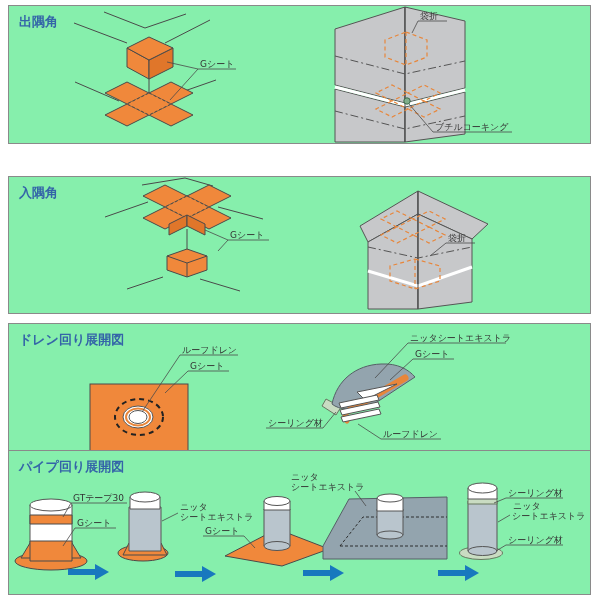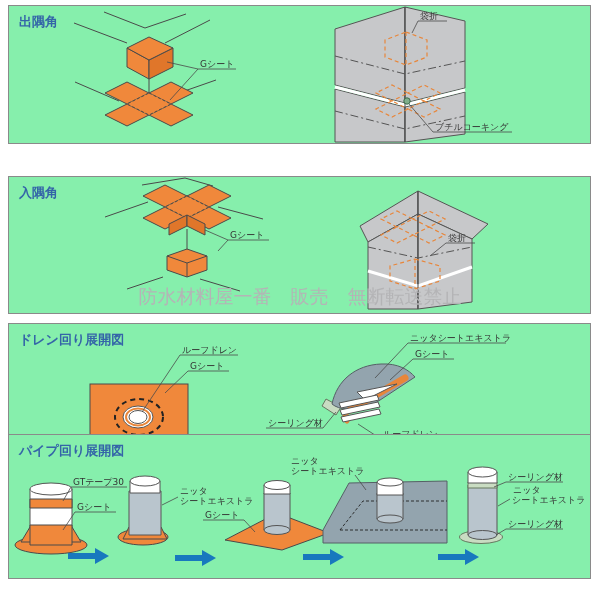--- a/index.html
+++ b/index.html
@@ -37,7 +37,6 @@
 
 <div id="stage">
 
-  <div id="watermark">防水材料屋一番　販売　無断転送禁止</div>
 
   <div class="panel" id="panel1">
     <svg width="581" height="137" viewBox="0 0 581 137">

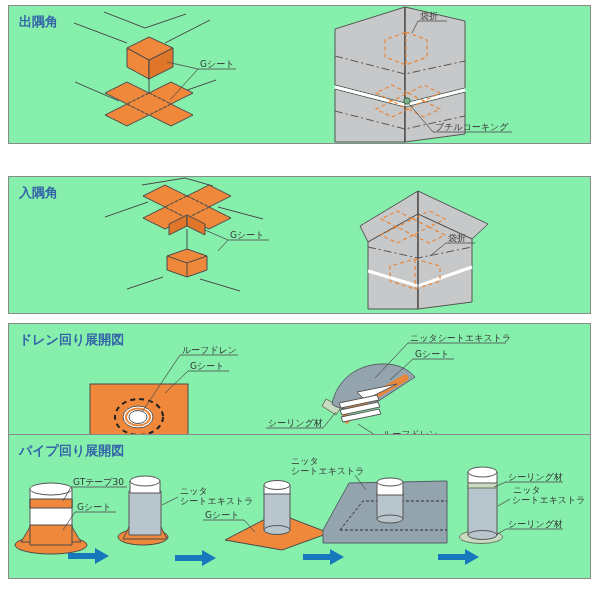--- a/index.html
+++ b/index.html
@@ -10,7 +10,7 @@
   #panel1{top:5px;height:139px;}
   #panel2{top:152px;height:138px;margin-top:24px;}
   #panel3{top:323px;height:163px;}
-  #panel4{top:434px;height:145px;padding-left:26px;}
+  #panel4{top:450px;height:145px;padding-left:26px;}
   .panel svg{position:absolute;left:0;top:0;}
   .ptitle{font-size:13px;font-weight:bold;fill:#3465a8;}
   .lbl{font-size:9px;fill:#333;}

